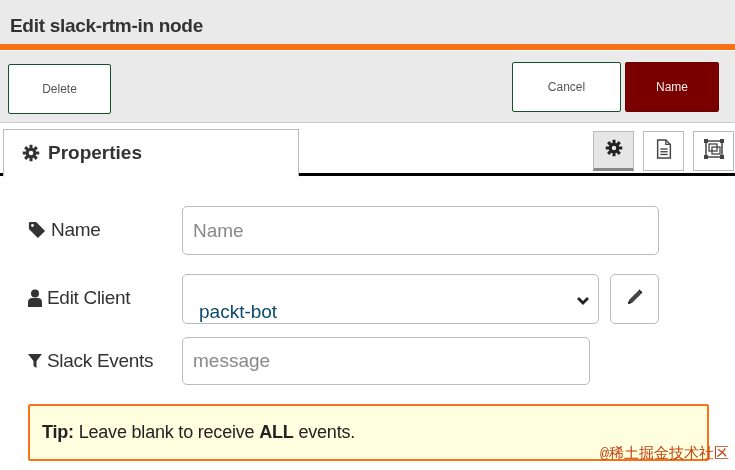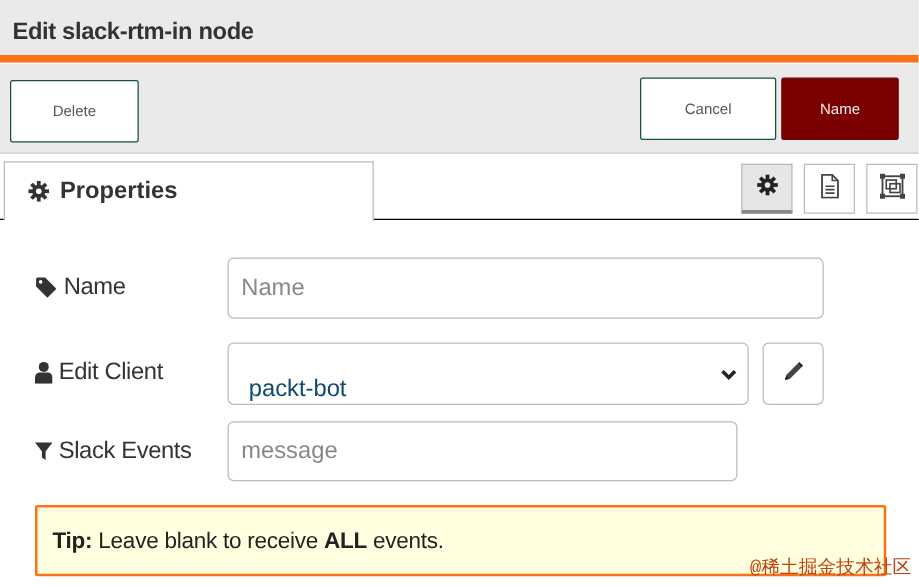--- a/index.html
+++ b/index.html
@@ -15,7 +15,7 @@
   .btn-cancel { left: 492px; top: 11px; width: 109px; margin-left: 20px; }
   .btn-done { left: 625px; top: 11px; width: 94px; background: #7a0000; border-color: #6a0000; color: #eee; }
 
-  .tabs-row { position: absolute; left: 0; top: 124px; width: 735px; height: 52px; background: #fff; border-bottom: 1px solid #000000; }
+  .tabs-row { position: absolute; left: 0; top: 124px; width: 735px; height: 52px; background: #fff; border-bottom: 3px solid #000000; }
   .tab-properties { position: absolute; left: 3px; top: 5px; width: 296px; height: 48px; border: 1px solid #bbb; border-bottom: 1px solid #fff; background: #fff; display: flex; align-items: center; padding-left: 18px; font-size: 19px; font-weight: bold; color: #333; }
   .tab-properties .ic { margin-right: 8px; display: inline-flex; }
   .icon-tab { position: absolute; top: 7px; width: 41px; height: 40px; border: 1px solid #bbb; background: #fff; display: flex; align-items: center; justify-content: center; }

